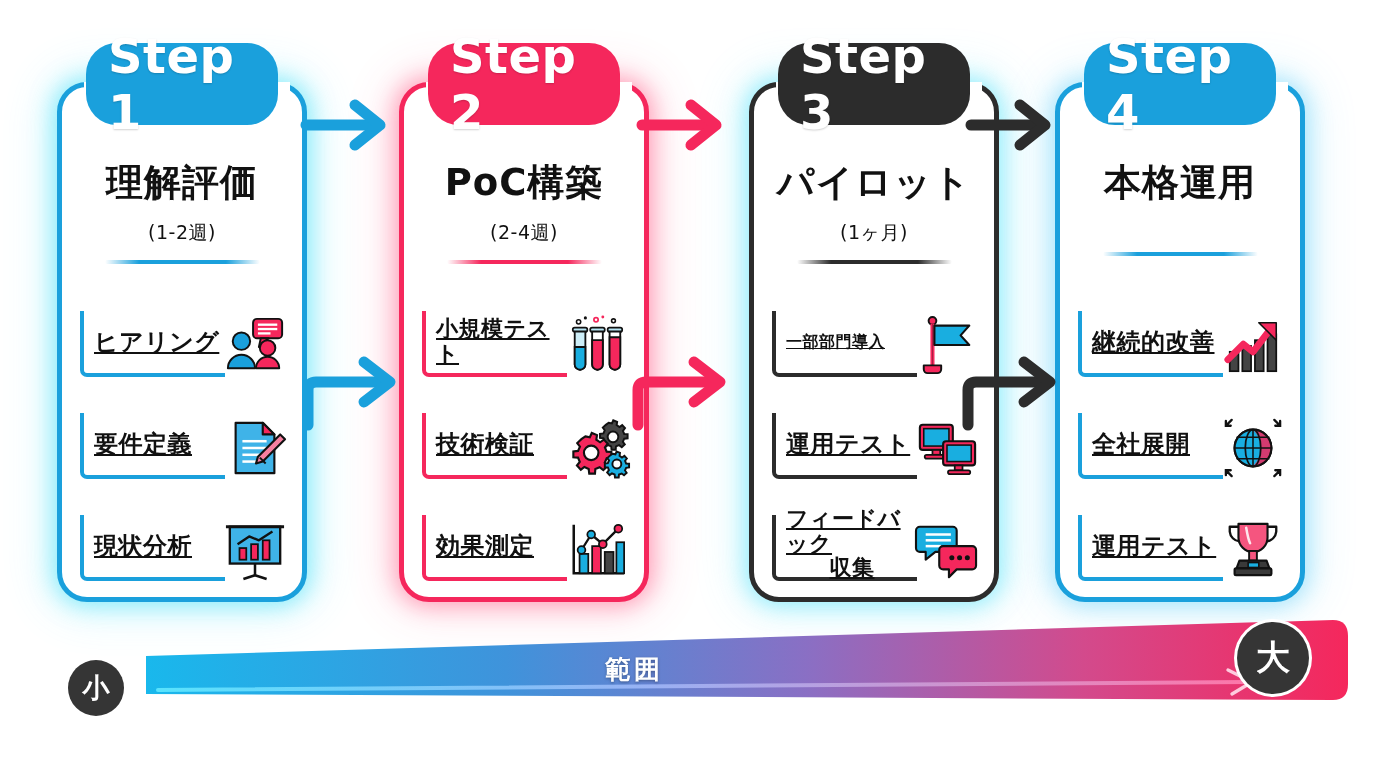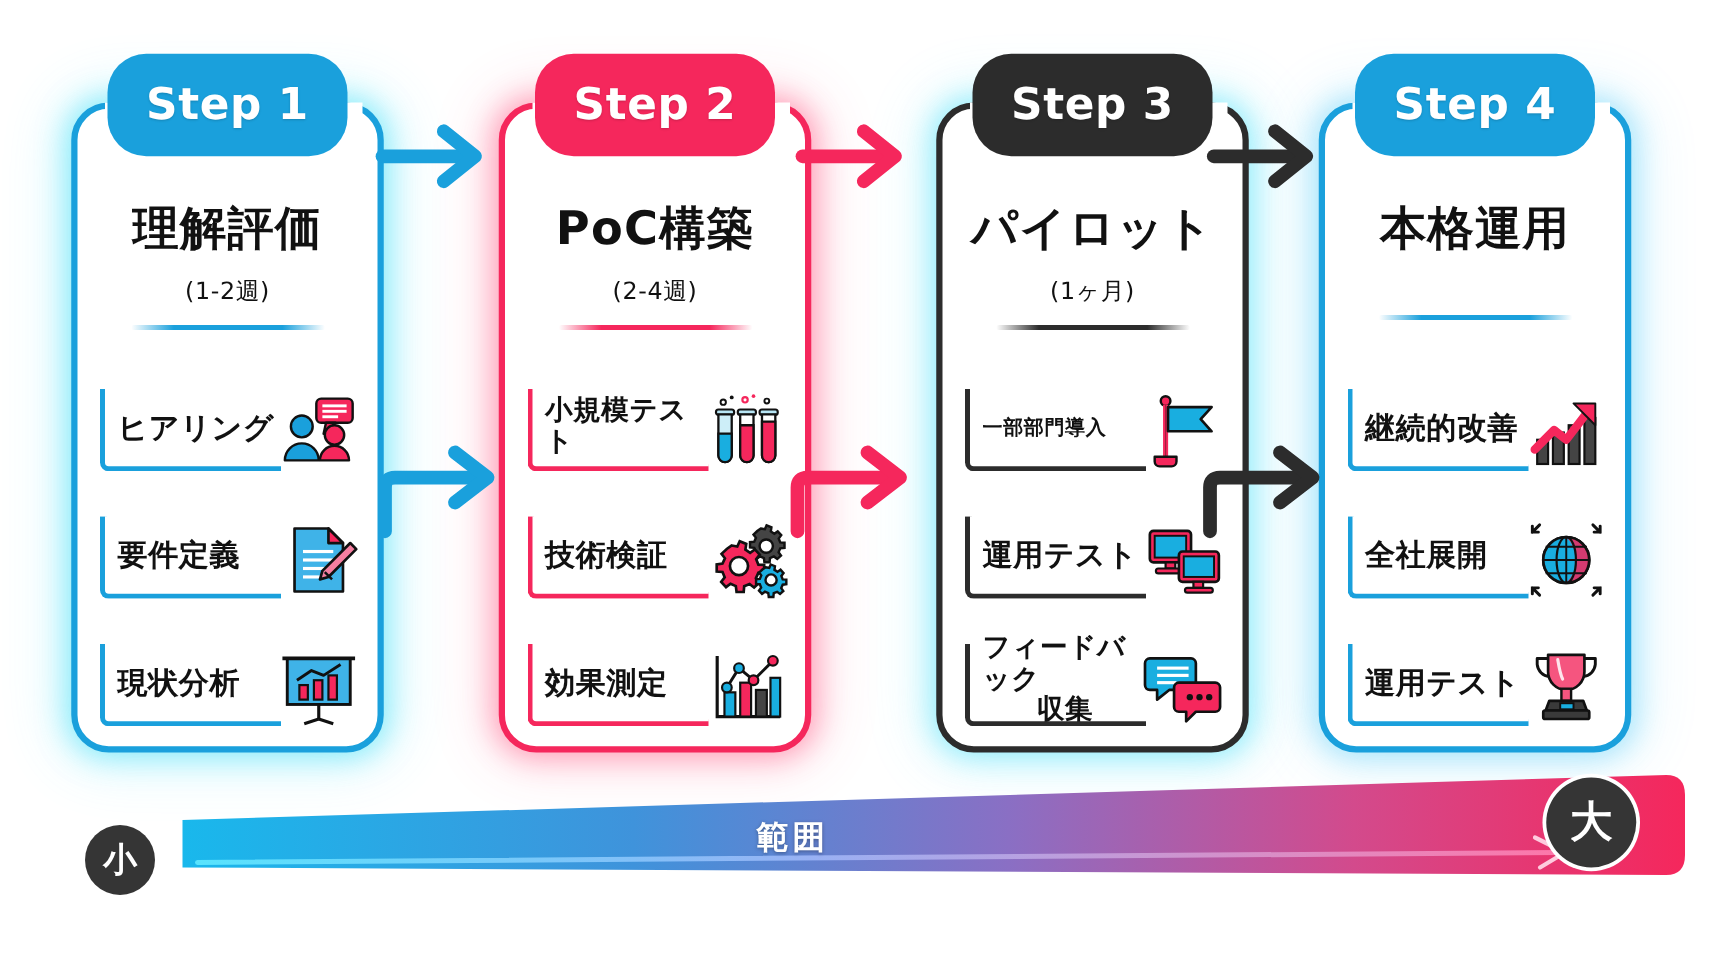--- a/index.html
+++ b/index.html
@@ -39,7 +39,7 @@
     border-radius:31px;
     background:var(--accent);
     display:flex; align-items:center; justify-content:center;
-    color:#fff; font-size:35px; font-weight:bold;
+    color:#fff; font-size:48px; font-weight:bold;
     letter-spacing:.5px;
     padding:0 22px;
     text-shadow:0 1px 2px rgba(0,0,0,.18);

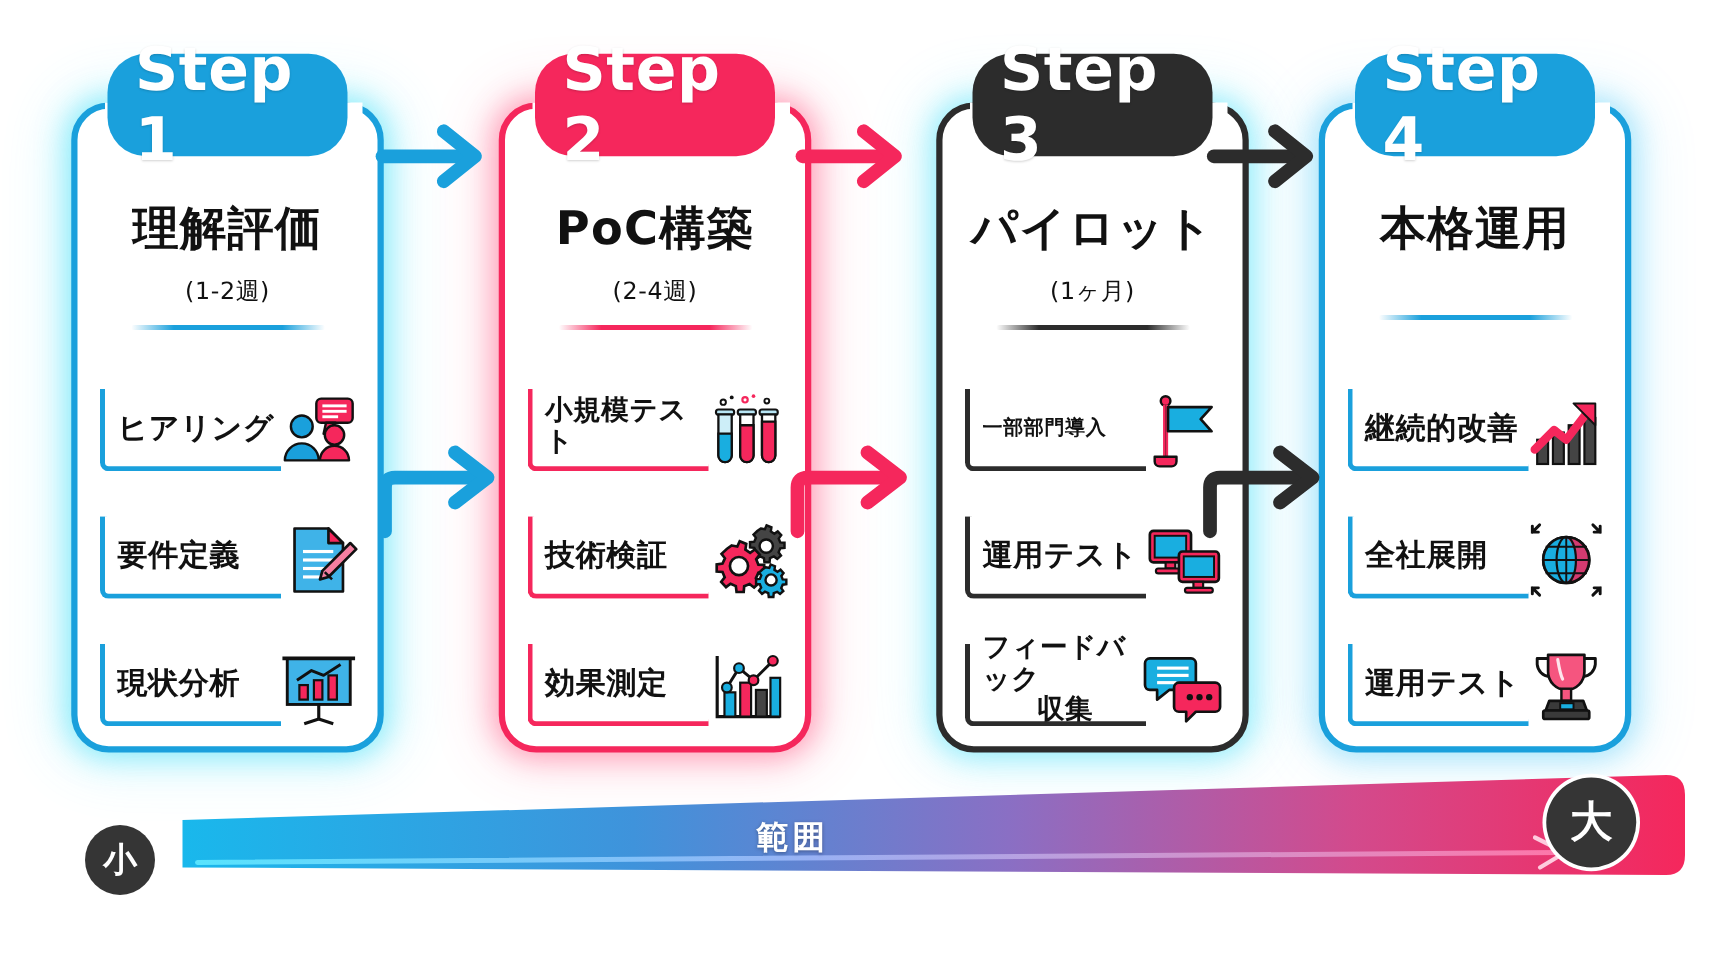--- a/index.html
+++ b/index.html
@@ -84,6 +84,7 @@
     line-height:1.12; letter-spacing:.5px;
     width:152px;
     margin-top:-8px;
+    text-decoration:underline;
   }
   .feat-label.two{ font-size:22px; margin-top:-12px; text-align:left; }
   .feat-label.two span.l2{ display:block; text-align:center; }

